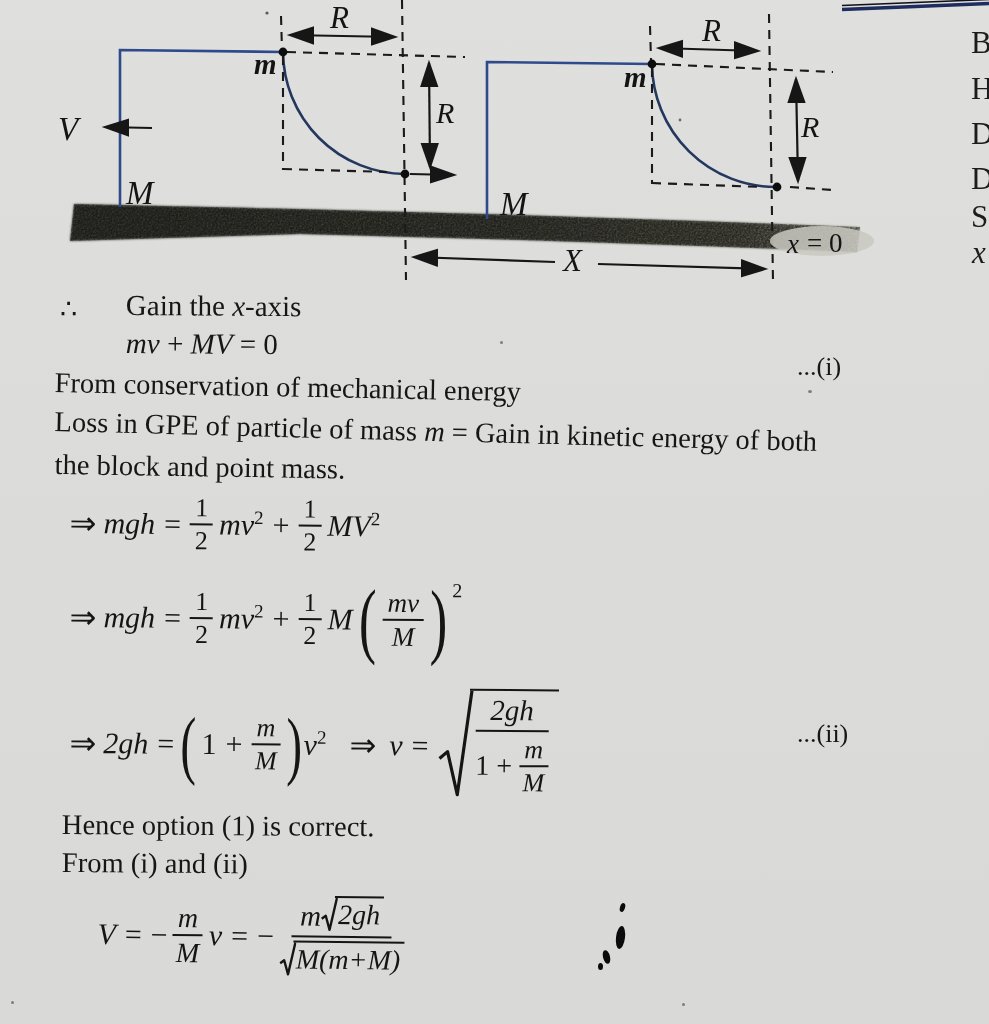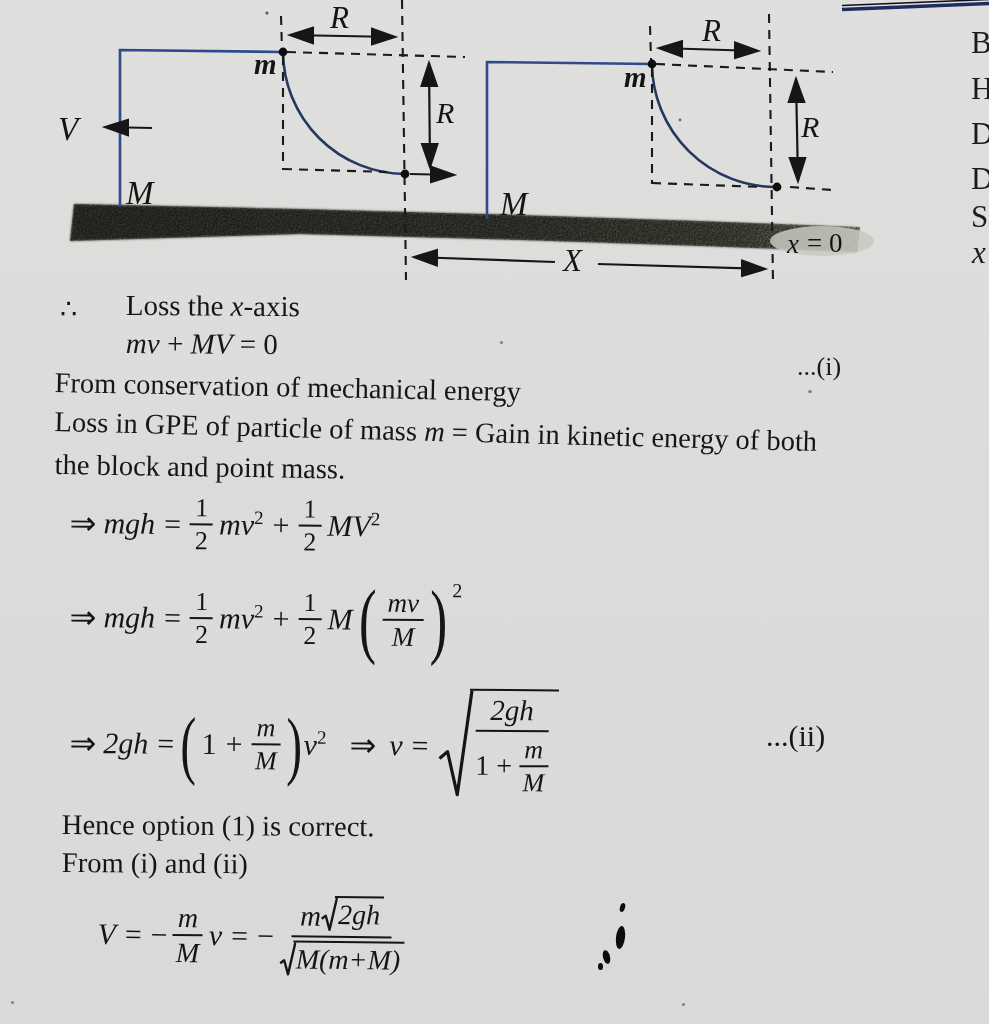--- a/index.html
+++ b/index.html
@@ -149,7 +149,7 @@
   </div>
 
   <div class="tl" style="left:126px;top:289px;font-size:29px;transform:rotate(0.4deg)">
-    <span>Loss the </span><span class="it">x</span><span>-axis</span>
+    <span>Gain the </span><span class="it">x</span><span>-axis</span>
   </div>
 
   <div class="tl" style="left:126px;top:327px;font-size:29px;transform:rotate(0.4deg)">

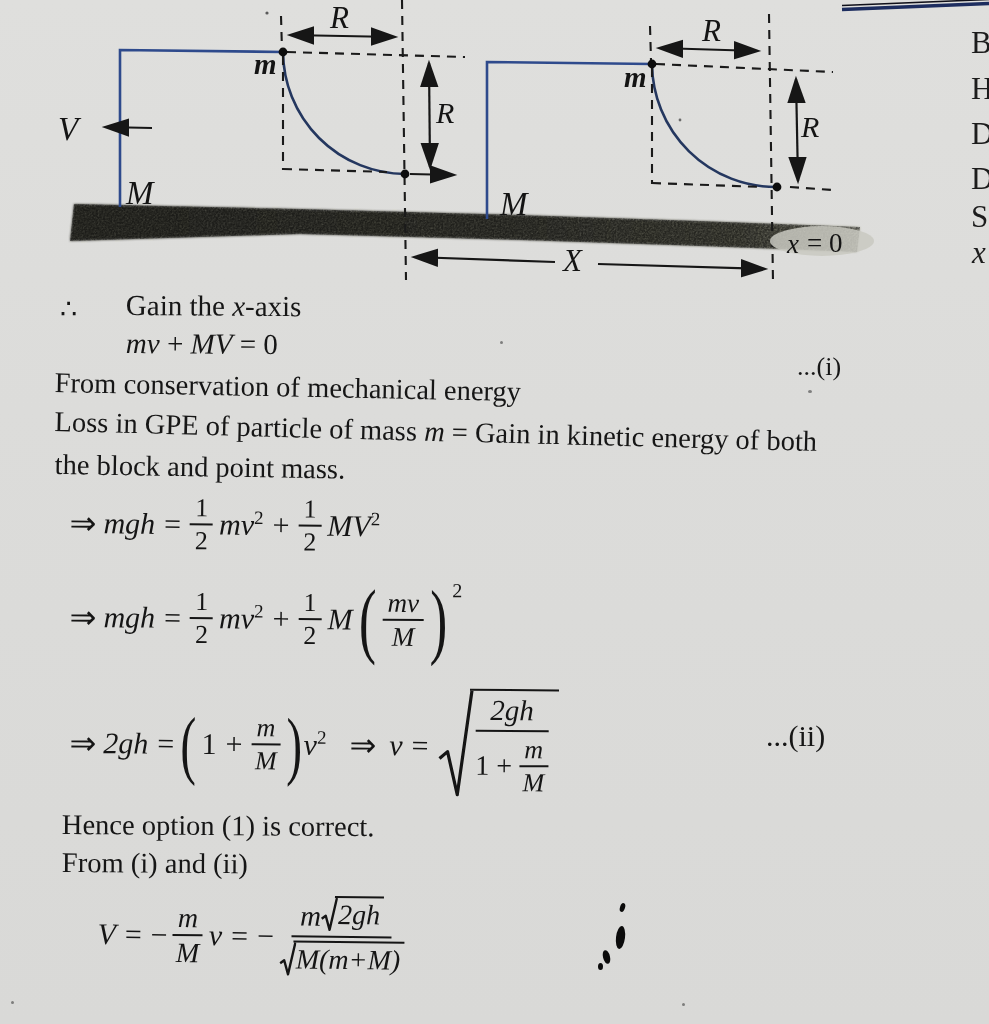--- a/index.html
+++ b/index.html
@@ -249,7 +249,7 @@
     </span>
   </div>
 
-  <div class="tl" style="left:766px;top:719px;font-size:30px">
+  <div class="tl" style="left:797px;top:719px;font-size:26px">
     <span>...(ii)</span>
   </div>
 

